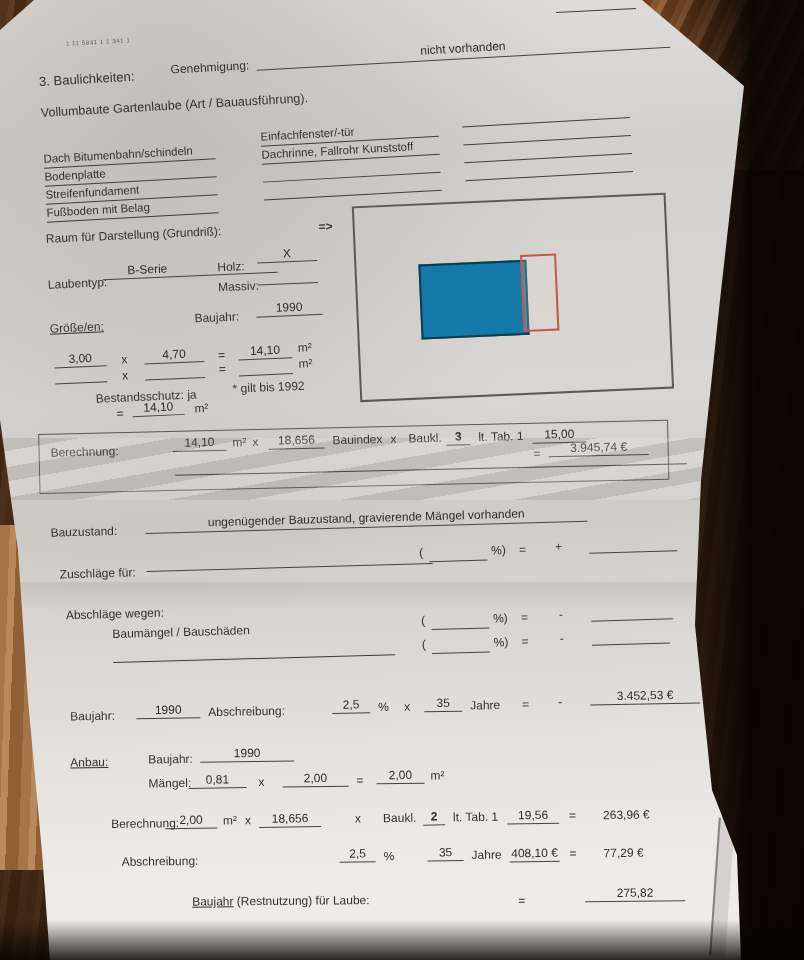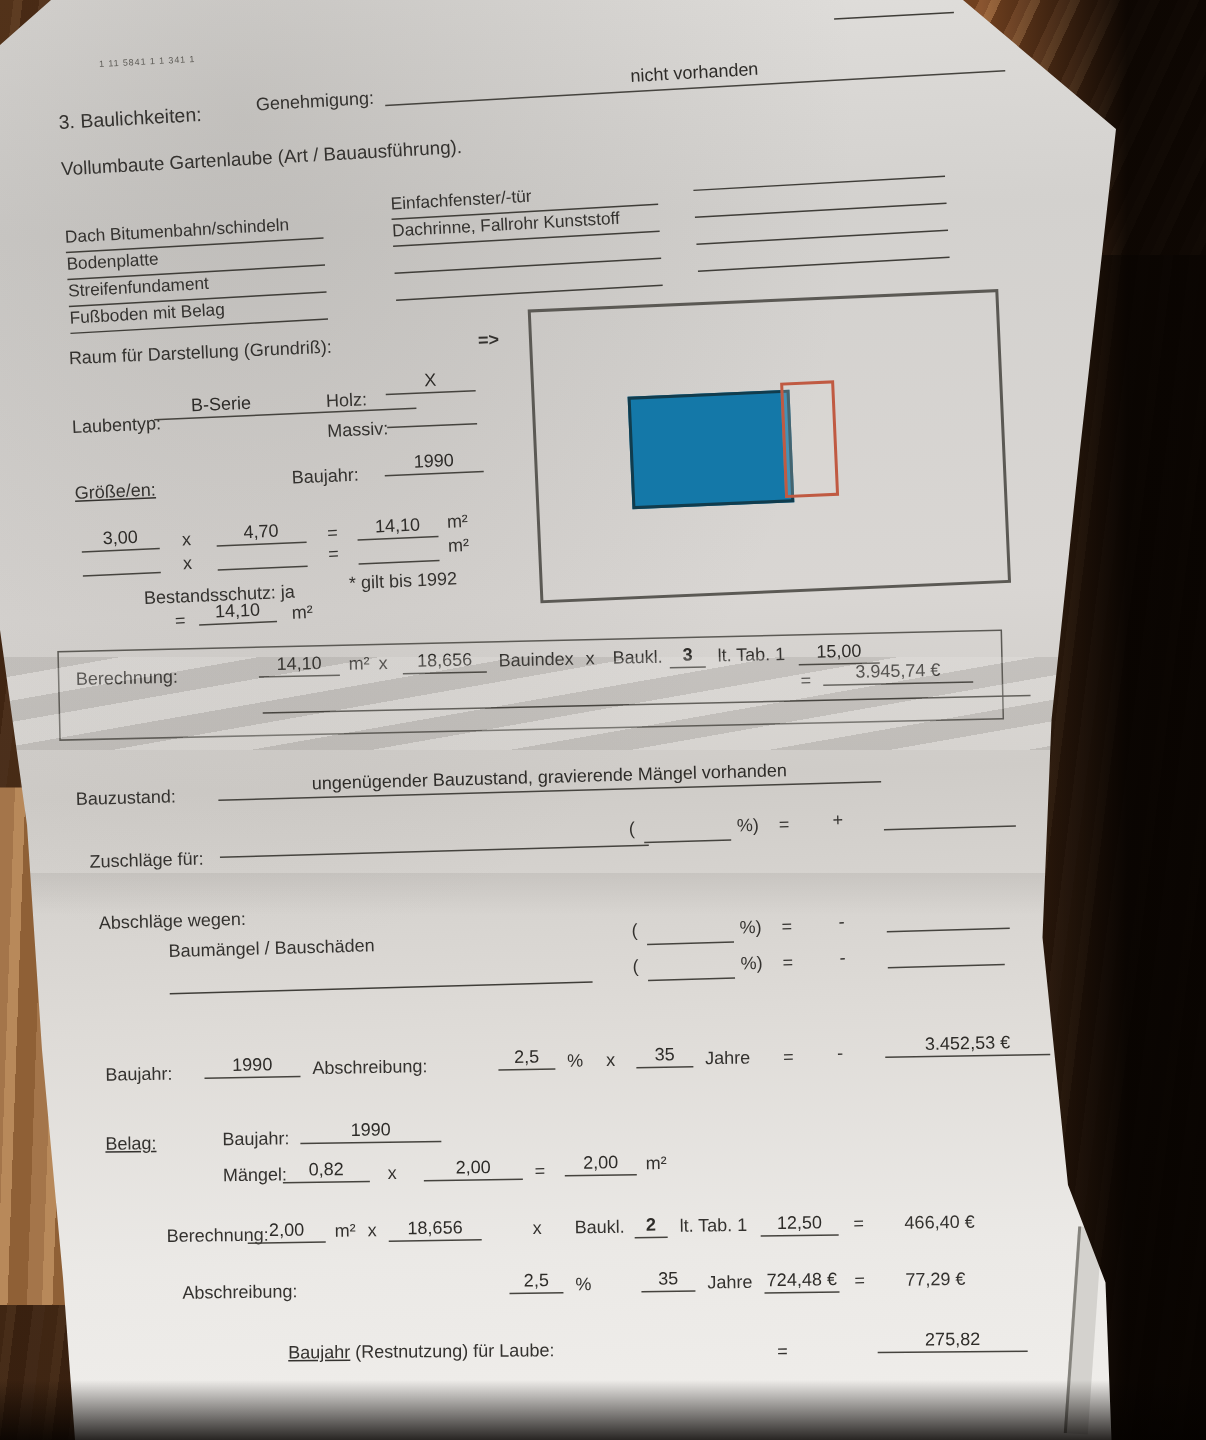--- a/index.html
+++ b/index.html
@@ -199,7 +199,7 @@
   </div>
 
   <div class="abs" style="left:40px;top:746px;width:660px;height:130px;transform:rotate(-0.8deg);transform-origin:0 0;">
-    <span class="lab u" style="left:30px;top:10px;">Belag:</span>
+    <span class="lab u" style="left:30px;top:10px;">Anbau:</span>
     <span class="lab" style="left:108px;top:8px;">Baujahr:</span>
     <span class="fld" style="left:160px;top:2px;width:94px;">1990</span>
 

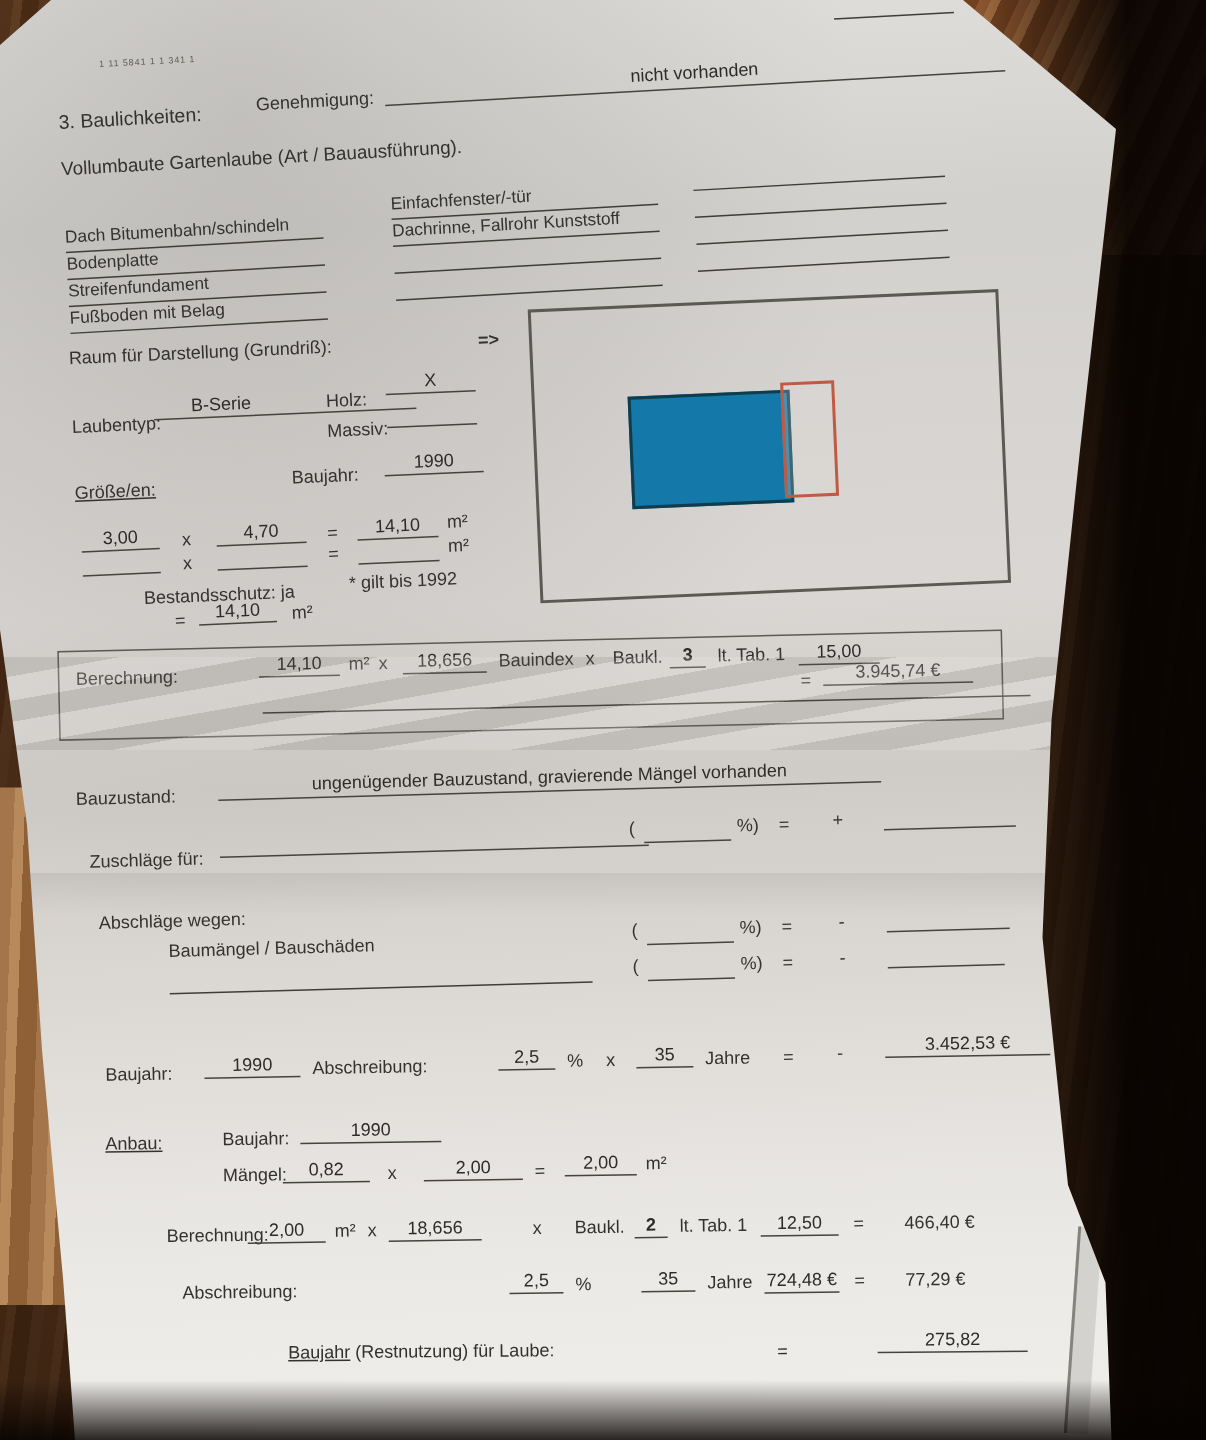--- a/index.html
+++ b/index.html
@@ -204,7 +204,7 @@
     <span class="fld" style="left:160px;top:2px;width:94px;">1990</span>
 
     <span class="lab" style="left:108px;top:32px;">Mängel:</span>
-    <span class="fld" style="left:148px;top:28px;width:58px;">0,82</span>
+    <span class="fld" style="left:148px;top:28px;width:58px;">0,81</span>
     <span class="lab" style="left:218px;top:32px;">x</span>
     <span class="fld" style="left:242px;top:28px;width:66px;">2,00</span>
     <span class="lab" style="left:316px;top:32px;">=</span>

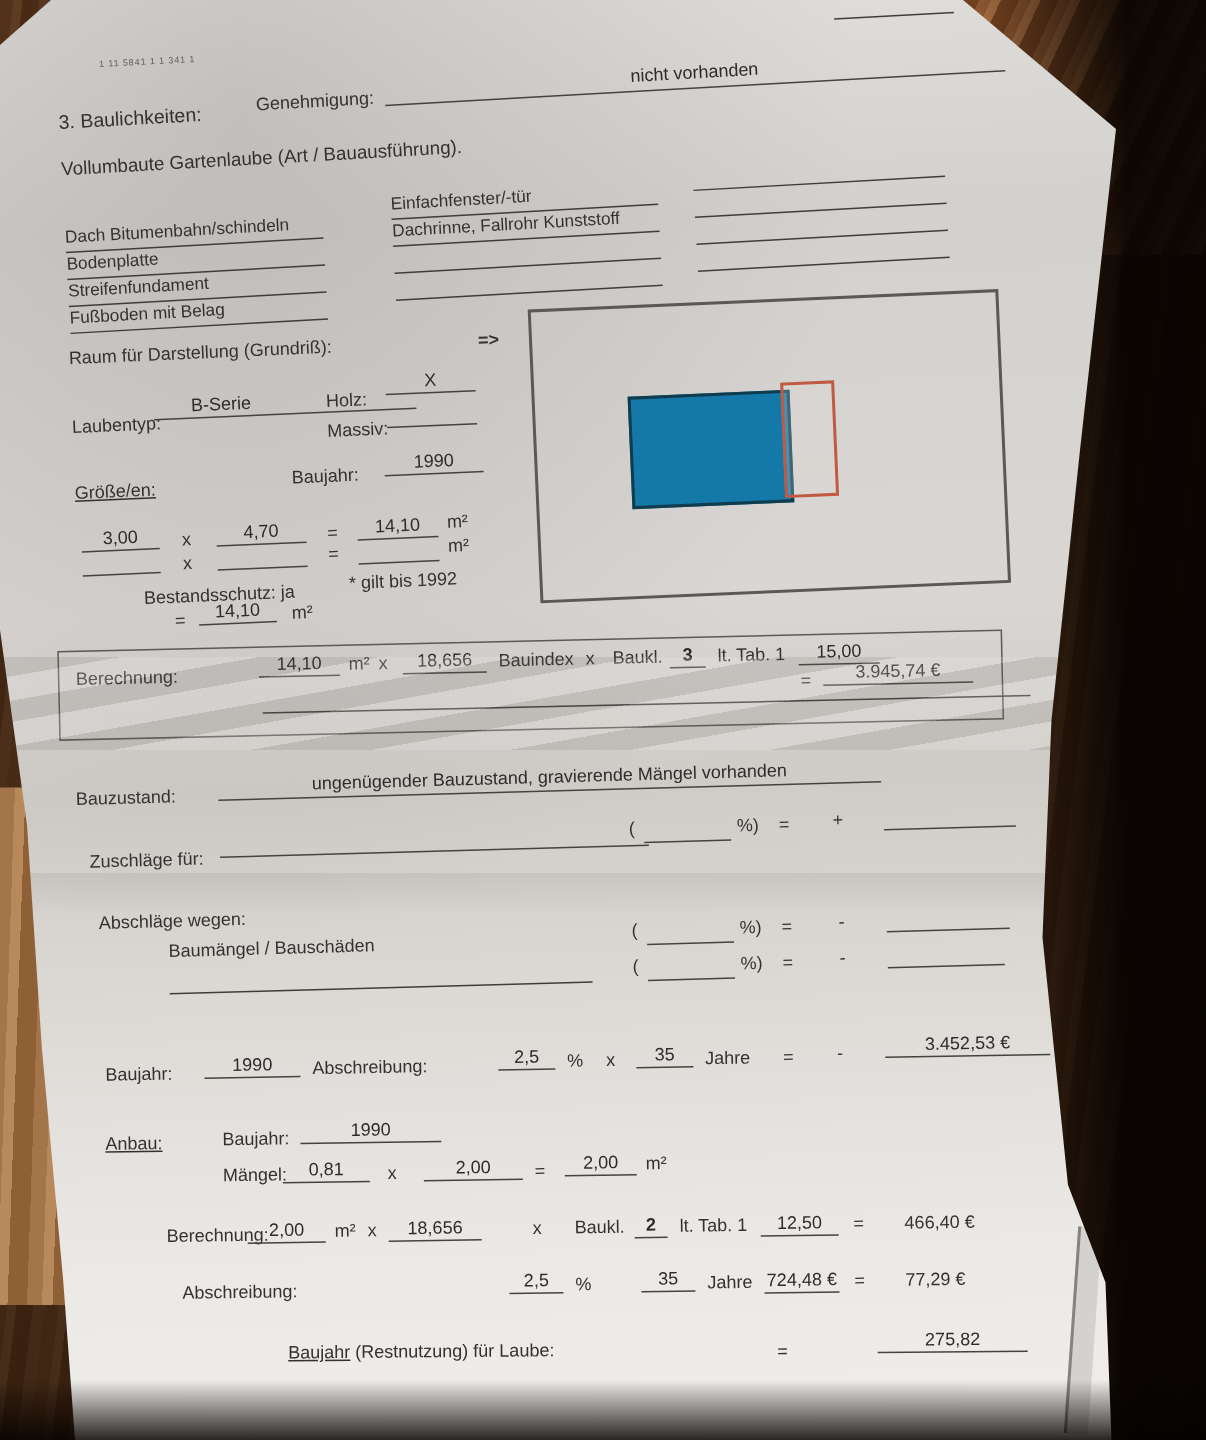--- a/index.html
+++ b/index.html
@@ -220,7 +220,7 @@
     <span class="lab" style="left:342px;top:70px;">Baukl.</span>
     <span class="fld bold" style="left:382px;top:68px;width:22px;">2</span>
     <span class="lab" style="left:412px;top:70px;">lt. Tab. 1</span>
-    <span class="fld" style="left:466px;top:68px;width:52px;">12,50</span>
+    <span class="fld" style="left:466px;top:68px;width:52px;">19,56</span>
     <span class="lab" style="left:528px;top:70px;">=</span>
     <span class="lab" style="left:562px;top:70px;">466,40 €</span>
 

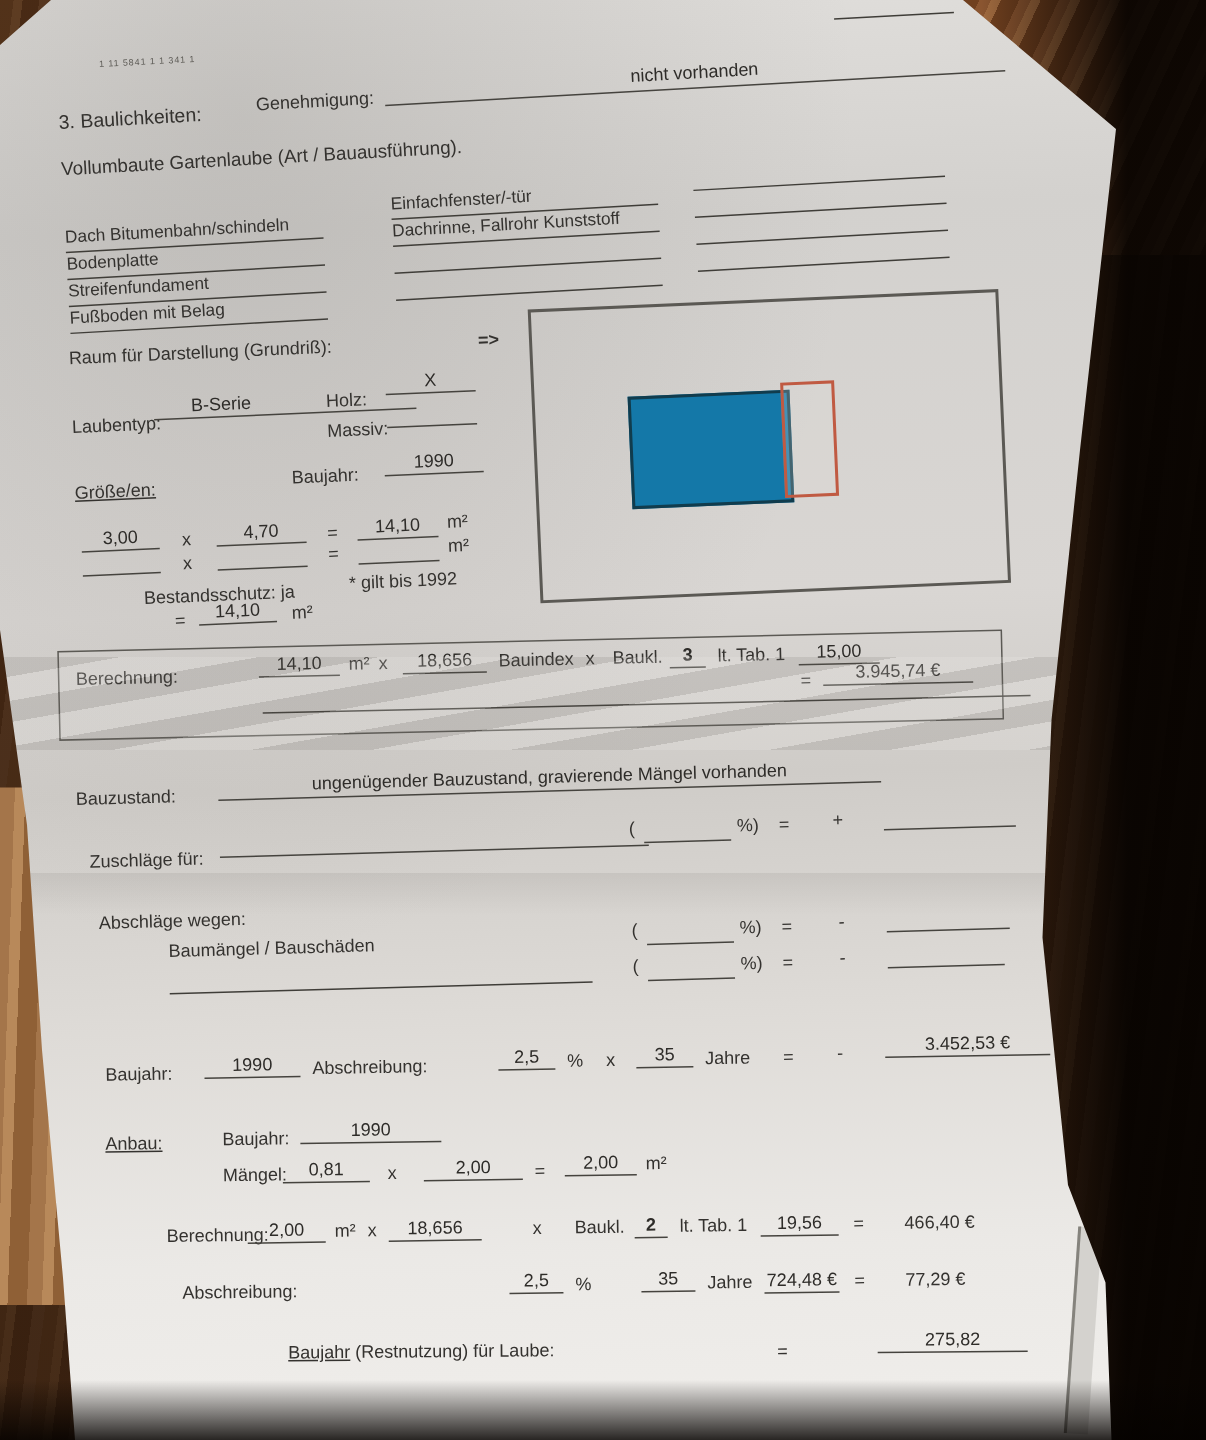--- a/index.html
+++ b/index.html
@@ -222,7 +222,7 @@
     <span class="lab" style="left:412px;top:70px;">lt. Tab. 1</span>
     <span class="fld" style="left:466px;top:68px;width:52px;">19,56</span>
     <span class="lab" style="left:528px;top:70px;">=</span>
-    <span class="lab" style="left:562px;top:70px;">466,40 €</span>
+    <span class="lab" style="left:562px;top:70px;">263,96 €</span>
 
     <span class="lab" style="left:80px;top:110px;">Abschreibung:</span>
     <span class="fld" style="left:298px;top:104px;width:36px;">2,5</span>

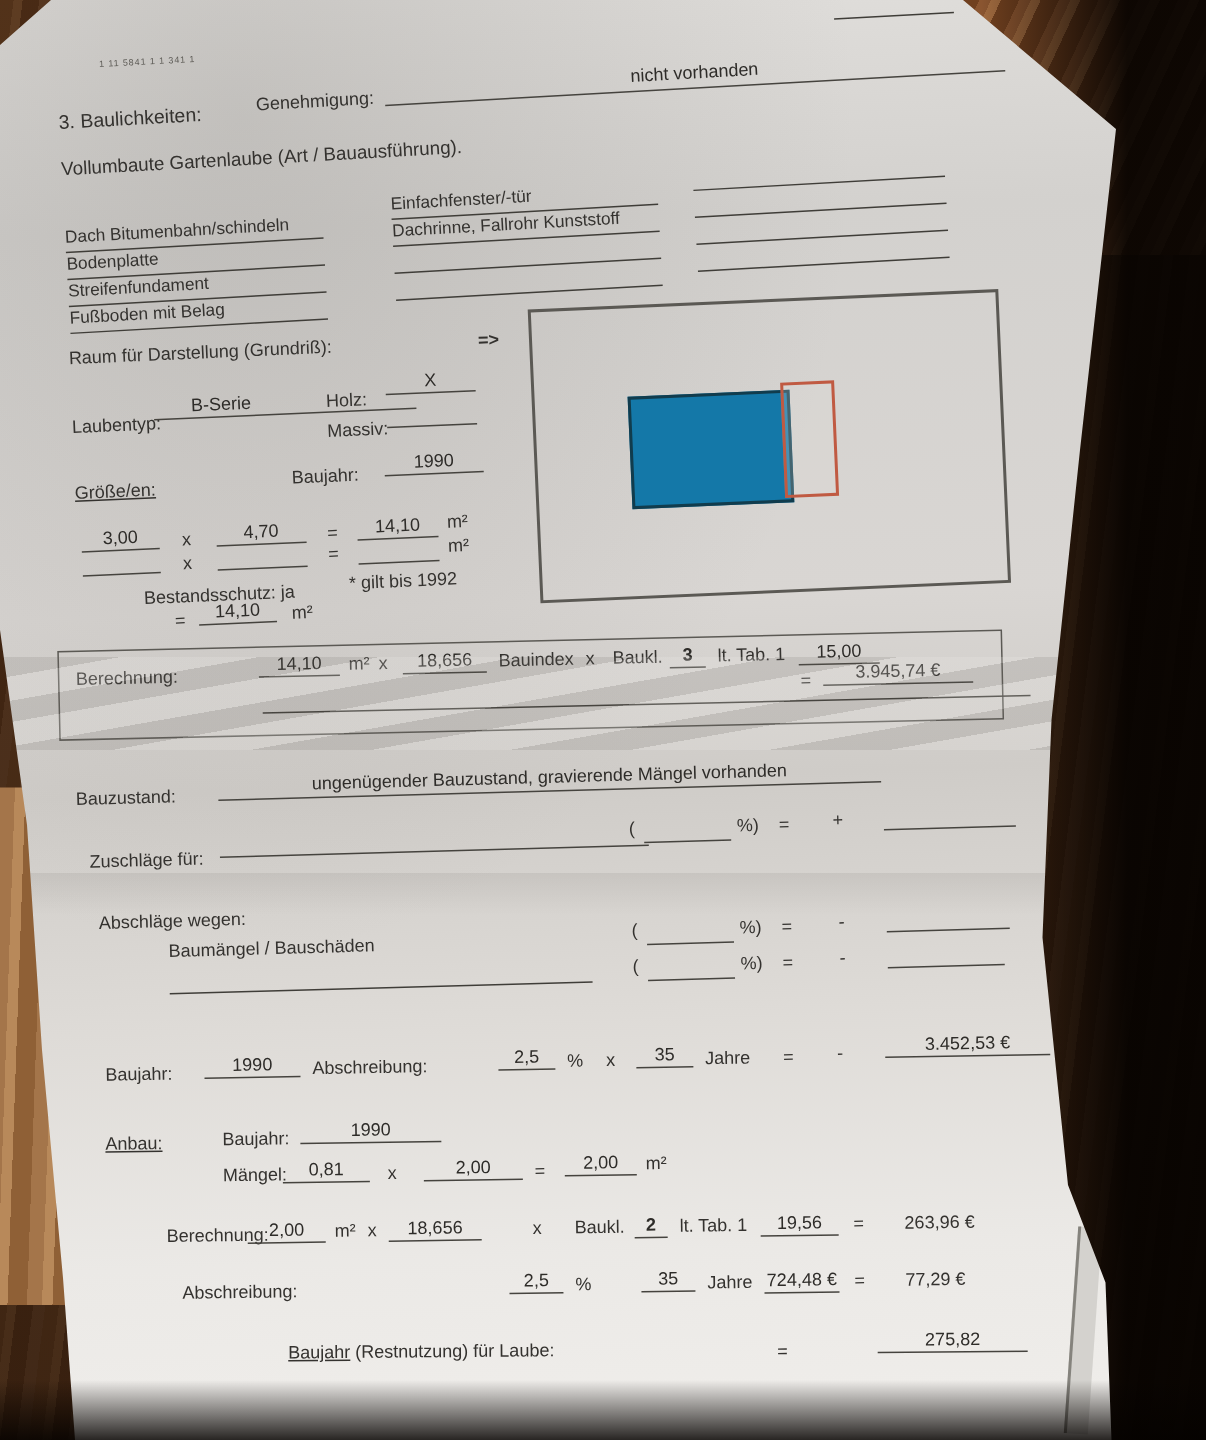--- a/index.html
+++ b/index.html
@@ -229,7 +229,7 @@
     <span class="lab" style="left:342px;top:108px;">%</span>
     <span class="fld" style="left:386px;top:104px;width:36px;">35</span>
     <span class="lab" style="left:430px;top:108px;">Jahre</span>
-    <span class="fld xs" style="left:468px;top:106px;width:50px;">724,48 €</span>
+    <span class="fld xs" style="left:468px;top:106px;width:50px;">408,10 €</span>
     <span class="lab" style="left:528px;top:108px;">=</span>
     <span class="lab" style="left:562px;top:108px;">77,29 €</span>
   </div>

